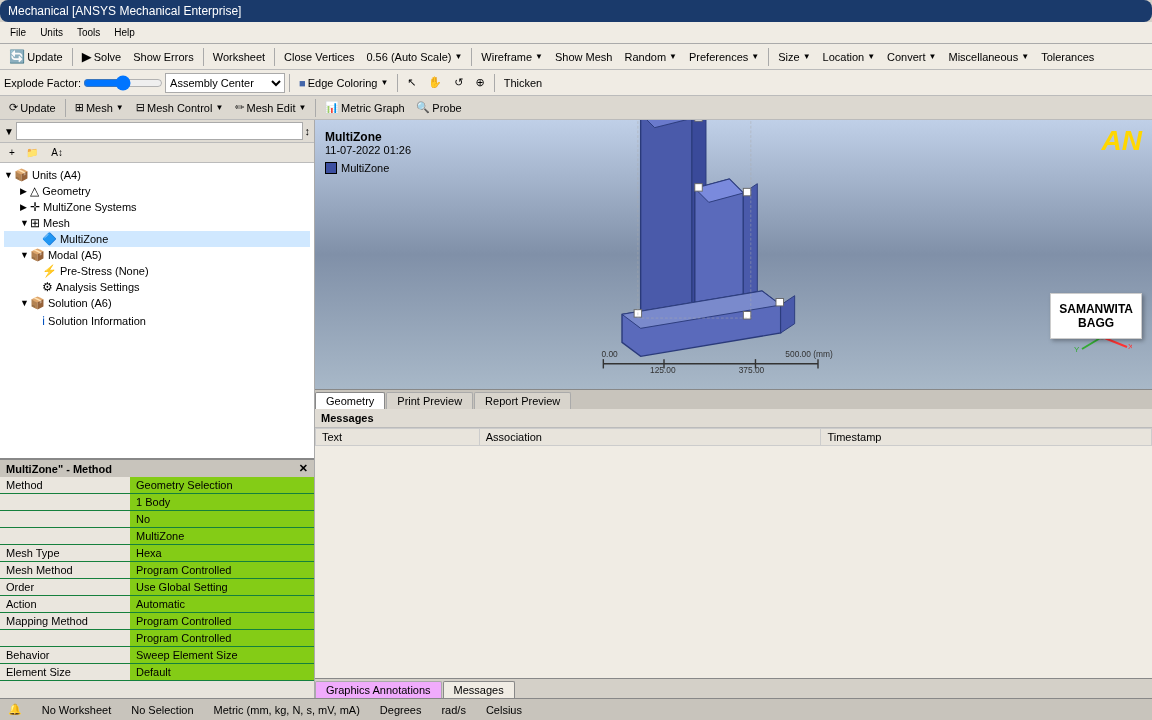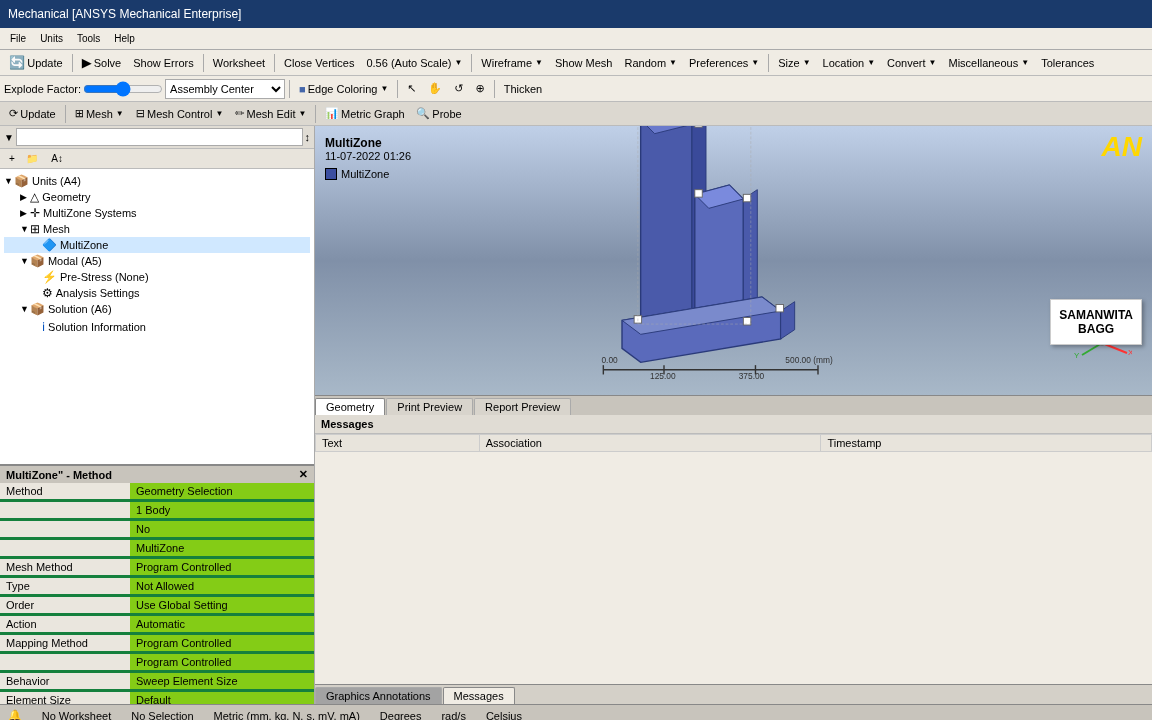--- a/index.html
+++ b/index.html
@@ -6,7 +6,7 @@
     body { width: 1152px; height: 720px; overflow: hidden; font-family: 'Segoe UI', Tahoma, sans-serif; font-size: 11px; background: #d4d0c8; }
 
     
-    #title-bar { background: #1a3a6b; color: white; height: 28px; display: flex; align-items: center; padding: 0 8px; font-size: 12px; }
+    #title-bar { background: #1a3a6b; color: white; height: 22px; display: flex; align-items: center; padding: 0 8px; font-size: 12px; border-radius: 8px; }
 
     
     #menu-bar { background: #f0ece4; height: 22px; display: flex; align-items: center; padding: 0 4px; border-bottom: 1px solid #aaa; gap: 2px; }

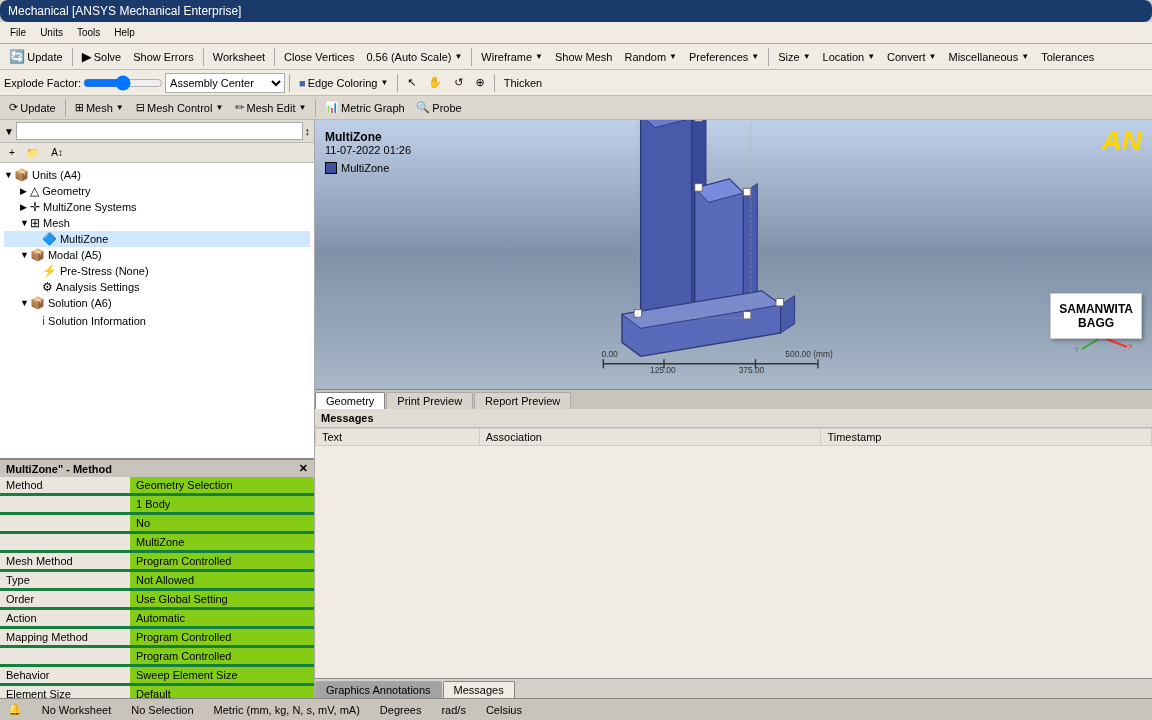--- a/index.html
+++ b/index.html
@@ -41,7 +41,7 @@
     #bottom-left { height: 240px; background: #e8e4dc; border-top: 2px solid #888; overflow: auto; }
     .panel-title { background: #c8c4bc; padding: 2px 6px; font-weight: bold; font-size: 11px; display: flex; justify-content: space-between; align-items: center; }
     .properties-table { width: 100%; border-collapse: collapse; font-size: 11px; }
-    .properties-table td { padding: 2px 6px; border-bottom: 3px solid #15803d; vertical-align: middle; }
+    .properties-table td { padding: 2px 6px; border-bottom: 1px solid #15803d; vertical-align: middle; }
     .properties-table td:first-child { width: 130px; background: #eae6de; font-weight: normal; }
     .properties-table td:last-child { background: #84cc16; }
 

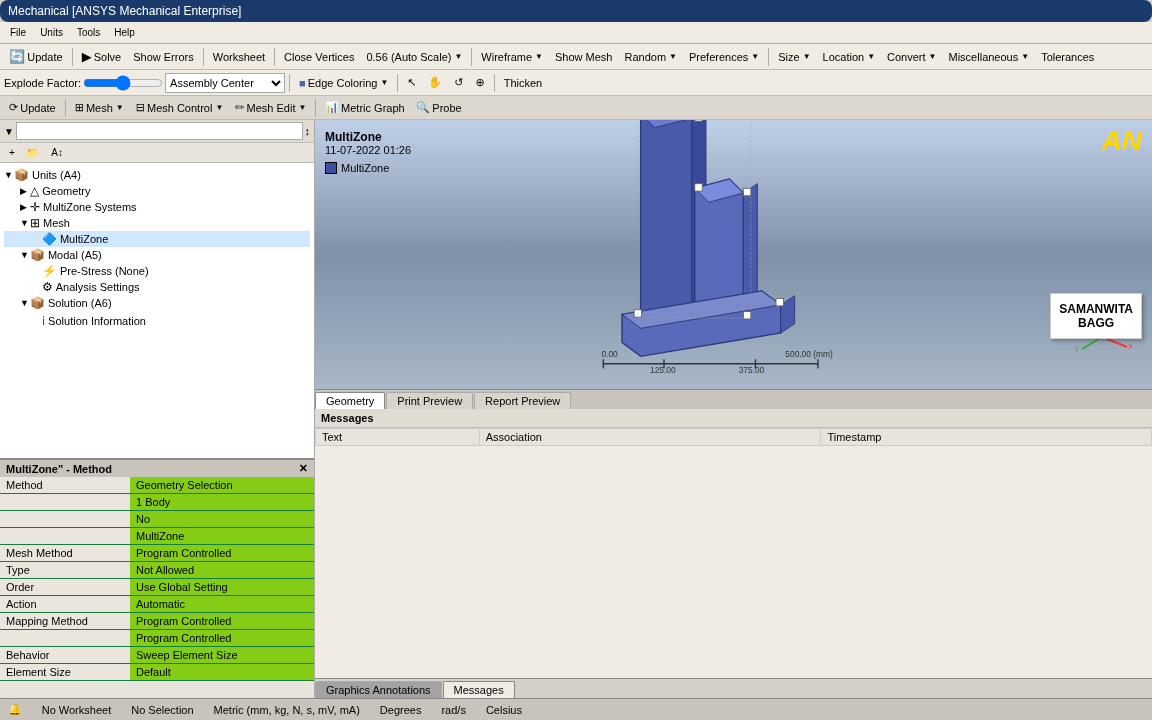--- a/index.html
+++ b/index.html
@@ -310,6 +310,10 @@
         <tr>
           <td></td>
           <td>MultiZone</td>
+        </tr>
+        <tr>
+          <td>Mesh Type</td>
+          <td>Hexa</td>
         </tr>
         <tr>
           <td>Mesh Method</td>

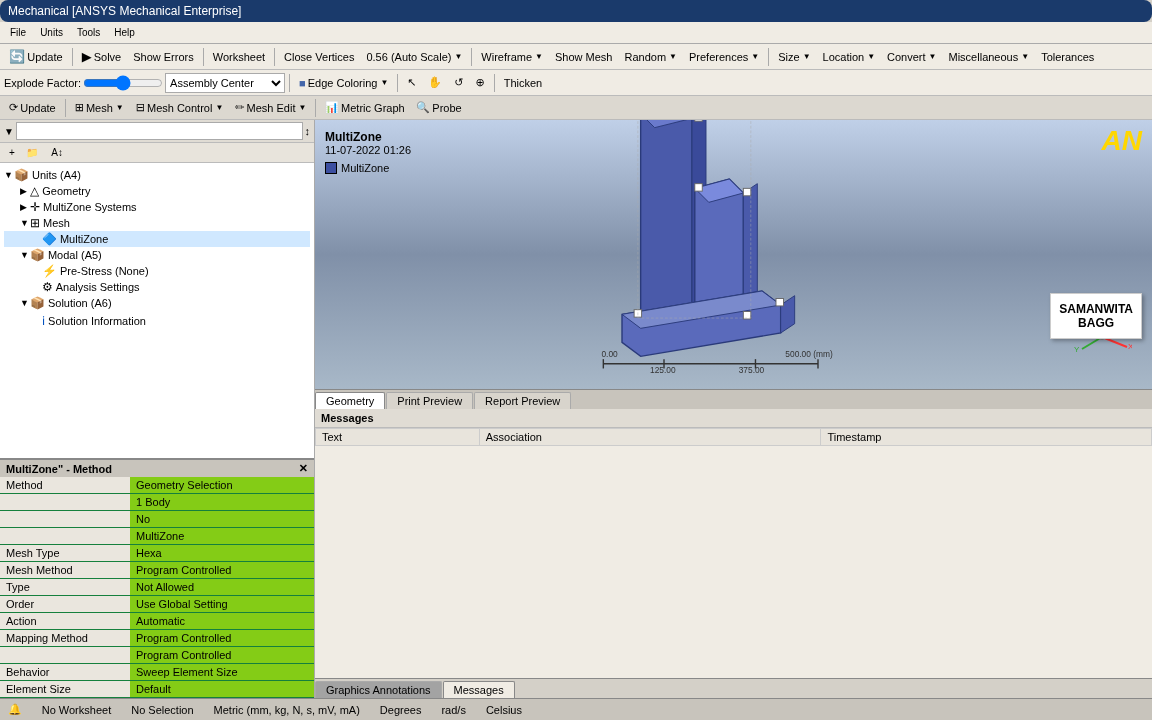--- a/index.html
+++ b/index.html
@@ -318,10 +318,6 @@
         <tr>
           <td>Mesh Method</td>
           <td>Program Controlled</td>
-        </tr>
-        <tr>
-          <td>Type</td>
-          <td>Not Allowed</td>
         </tr>
         <tr>
           <td>Order</td>

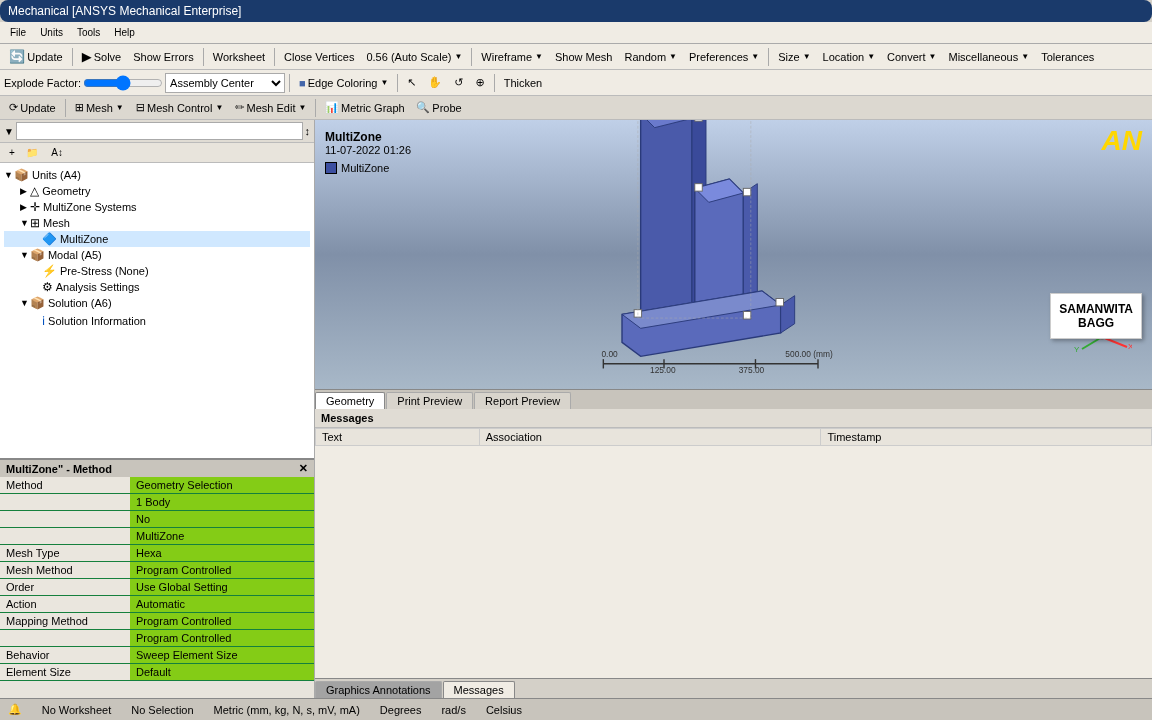--- a/index.html
+++ b/index.html
@@ -75,7 +75,7 @@
 
     
     #bottom-tabs { display: flex; background: #d4d0c8; border-top: 1px solid #888; padding-top: 2px; flex-shrink: 0; }
-    .bt-tab { padding: 2px 10px; font-size: 11px; cursor: pointer; background: #a3a3a3; border: 1px solid #aaa; border-bottom: none; margin-right: 1px; border-radius: 2px 2px 0 0; }
+    .bt-tab { padding: 2px 10px; font-size: 11px; cursor: pointer; background: #f0abfc; border: 1px solid #aaa; border-bottom: none; margin-right: 1px; border-radius: 2px 2px 0 0; }
     .bt-tab.active { background: #f0ece4; border-color: #888; }
 
     

